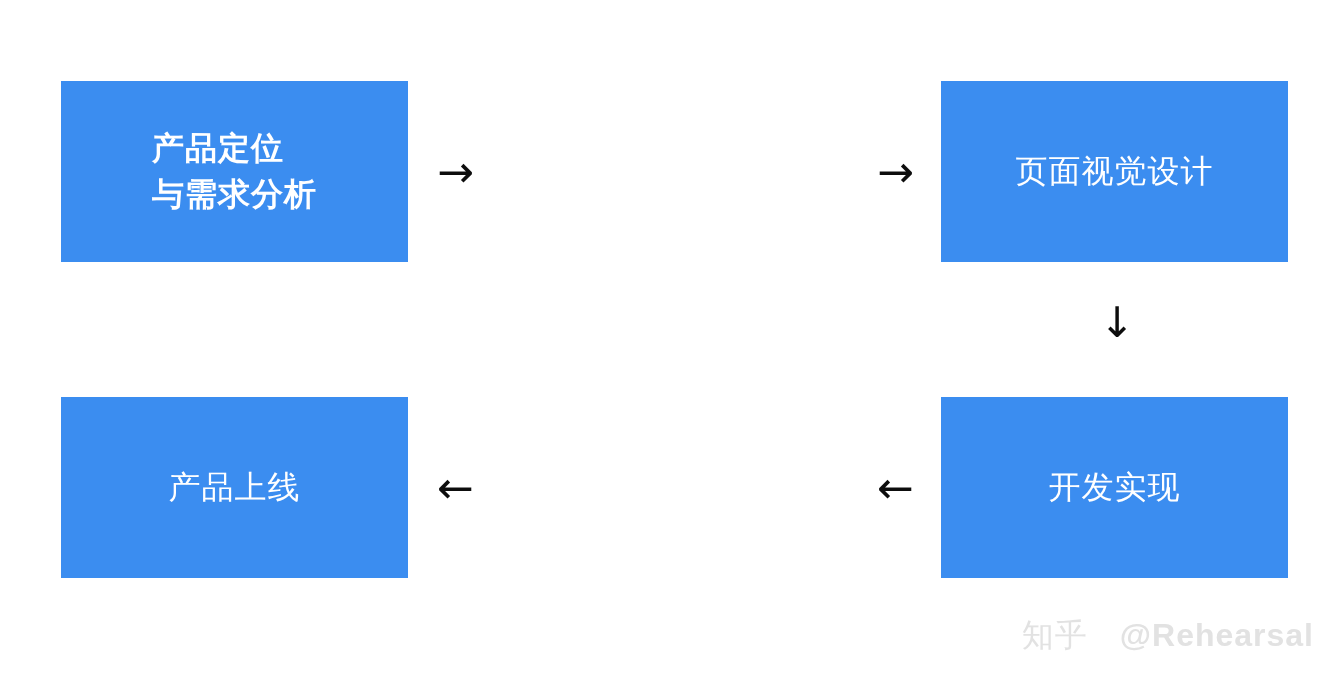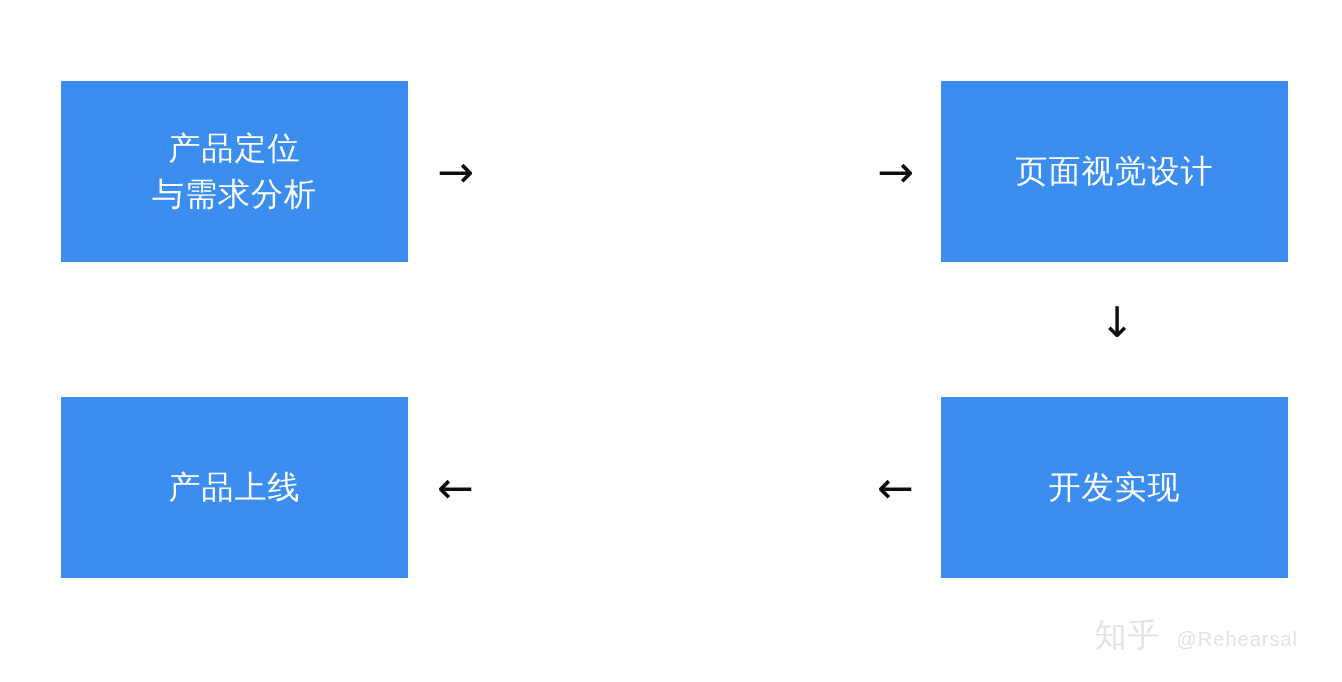--- a/index.html
+++ b/index.html
@@ -41,7 +41,7 @@
     white-space: pre-line;
     font-weight: 400;
   }
-  .node-label.align-left { text-align: center; }
+  .node-label.align-left { text-align: left; font-weight: bold; }
   .node-label.align-center { text-align: center; }
 
   

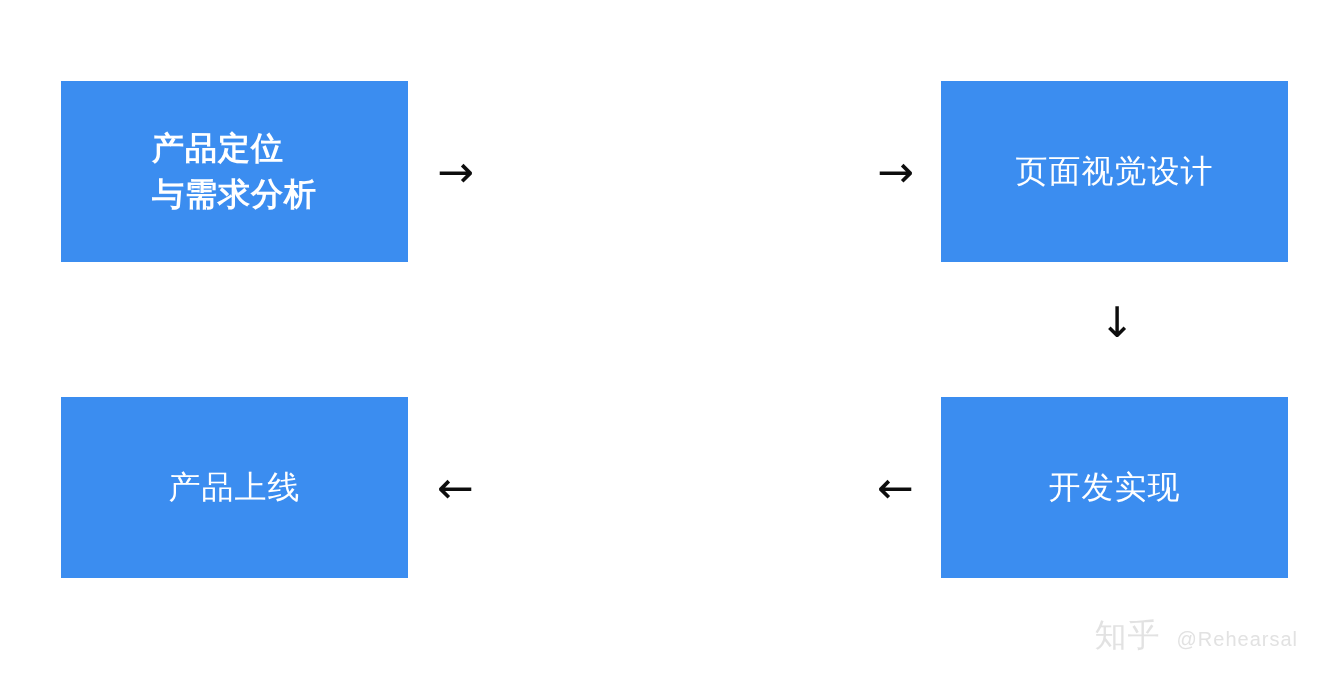--- a/index.html
+++ b/index.html
@@ -80,11 +80,11 @@
   
   .watermark {
     position: absolute;
-    right: 44px;
+    right: 28px;
     bottom: 24px;
     display: flex;
     align-items: baseline;
-    gap: 16px;
+    gap: 32px;
     color: #e2e2e2;
     font-size: 32px;
     letter-spacing: 1px;

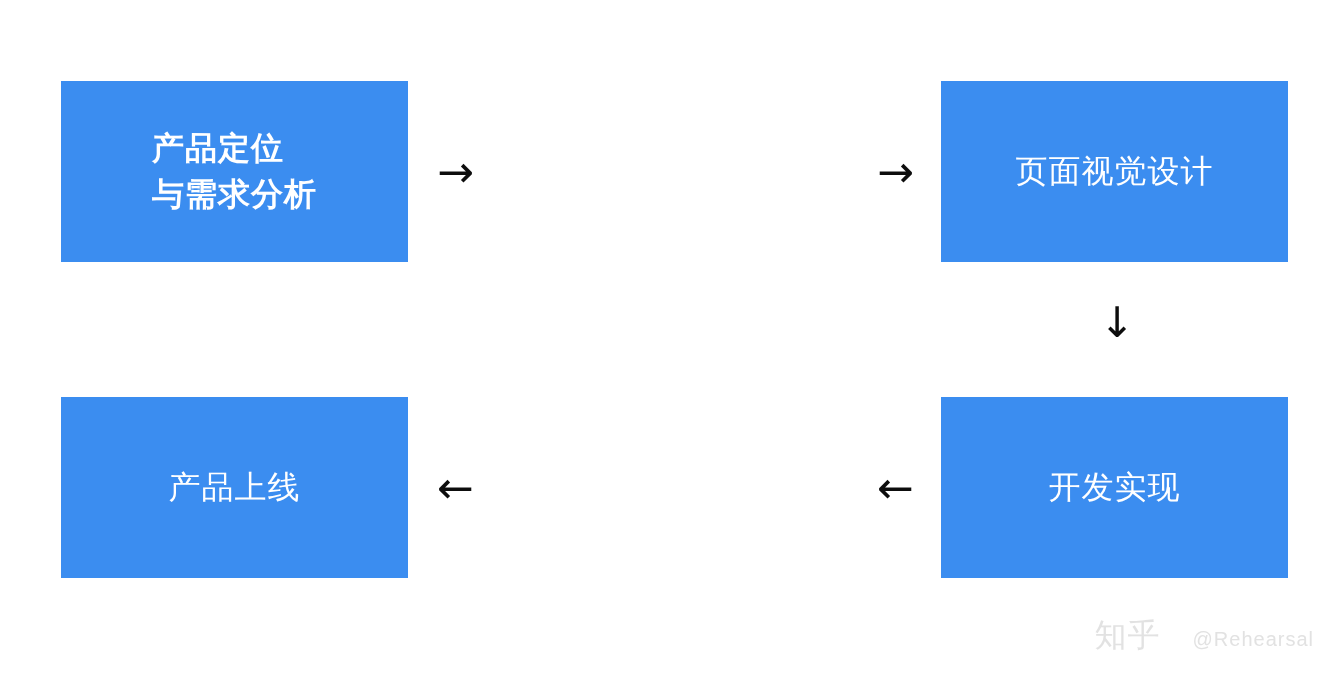--- a/index.html
+++ b/index.html
@@ -91,7 +91,7 @@
     user-select: none;
   }
   .watermark .wm-brand { font-size: 32px; }
-  .watermark .wm-handle { font-size: 20px; }
+  .watermark .wm-handle { font-size: 32px; font-weight: bold; }
 </style>
 </head>
 <body>

